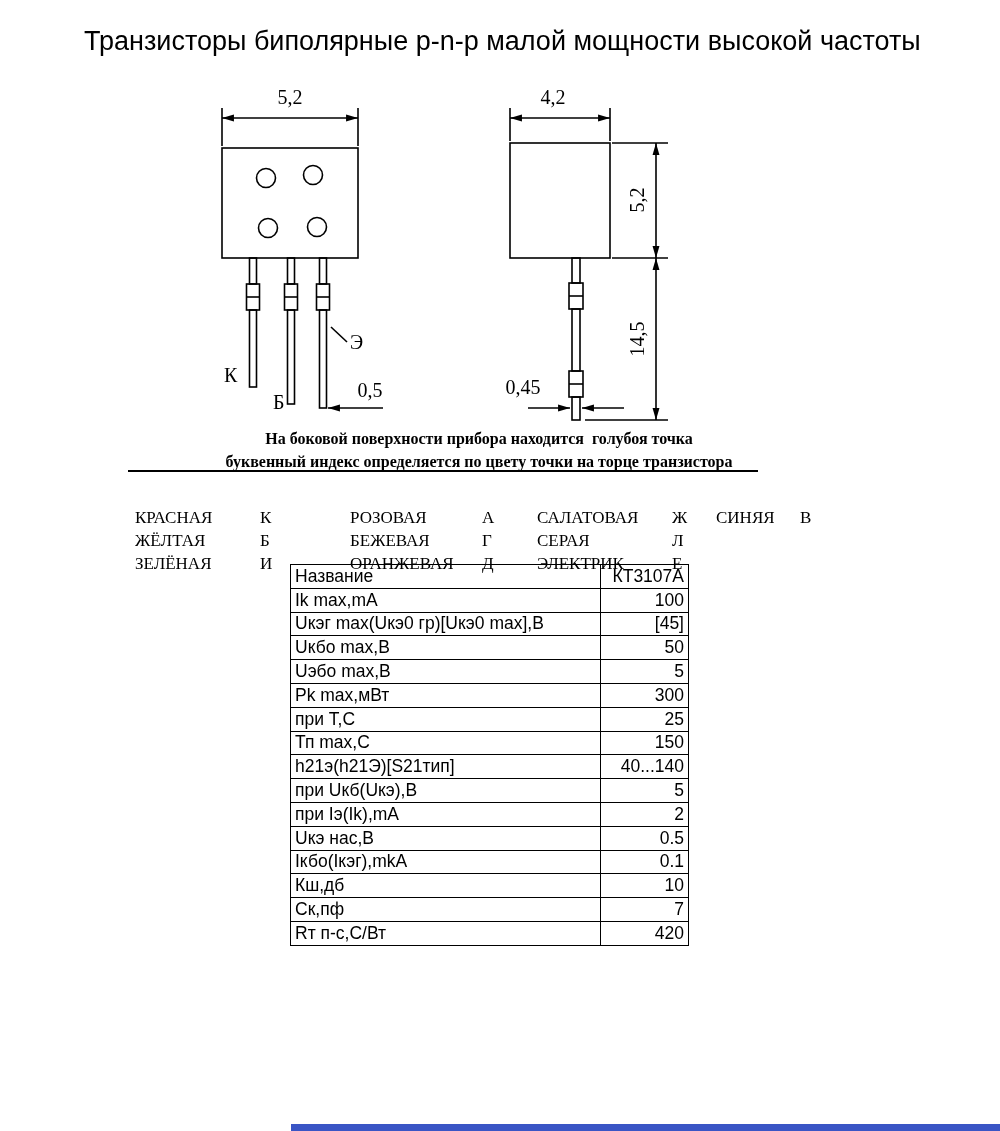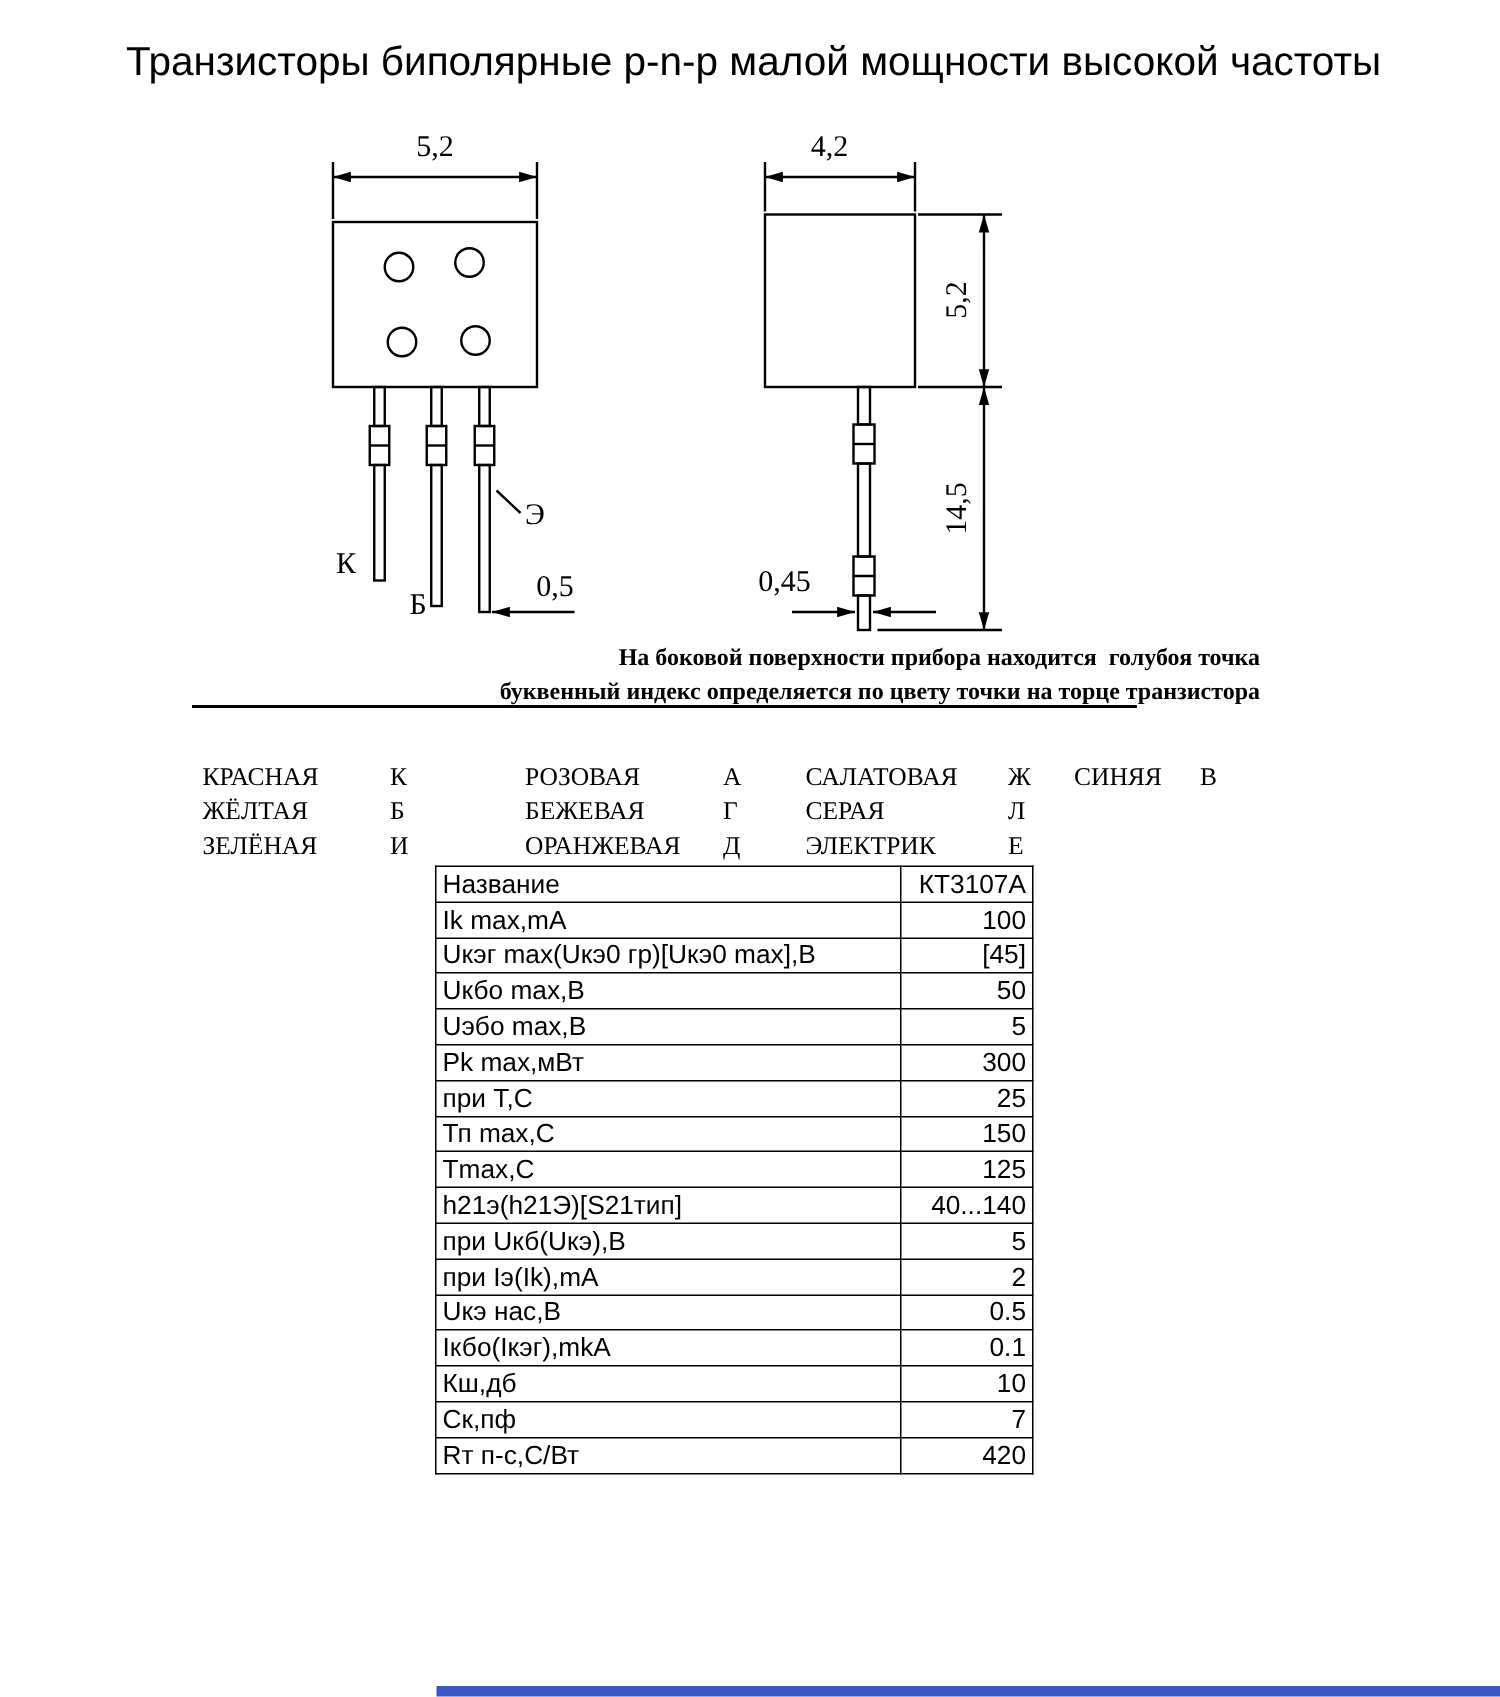--- a/index.html
+++ b/index.html
@@ -19,8 +19,8 @@
   }
   .drawings { position:absolute; left:0; top:85px; }
   .notes {
-    position:absolute; left:90px; top:427px; width:750px;
-    text-align:right; font-family:"Liberation Serif", serif;
+    position:absolute; left:104px; top:427px; width:750px;
+    text-align:center; font-family:"Liberation Serif", serif;
     font-weight:700; font-size:16px; line-height:23px;
   }
   .notes p { white-space:pre; }

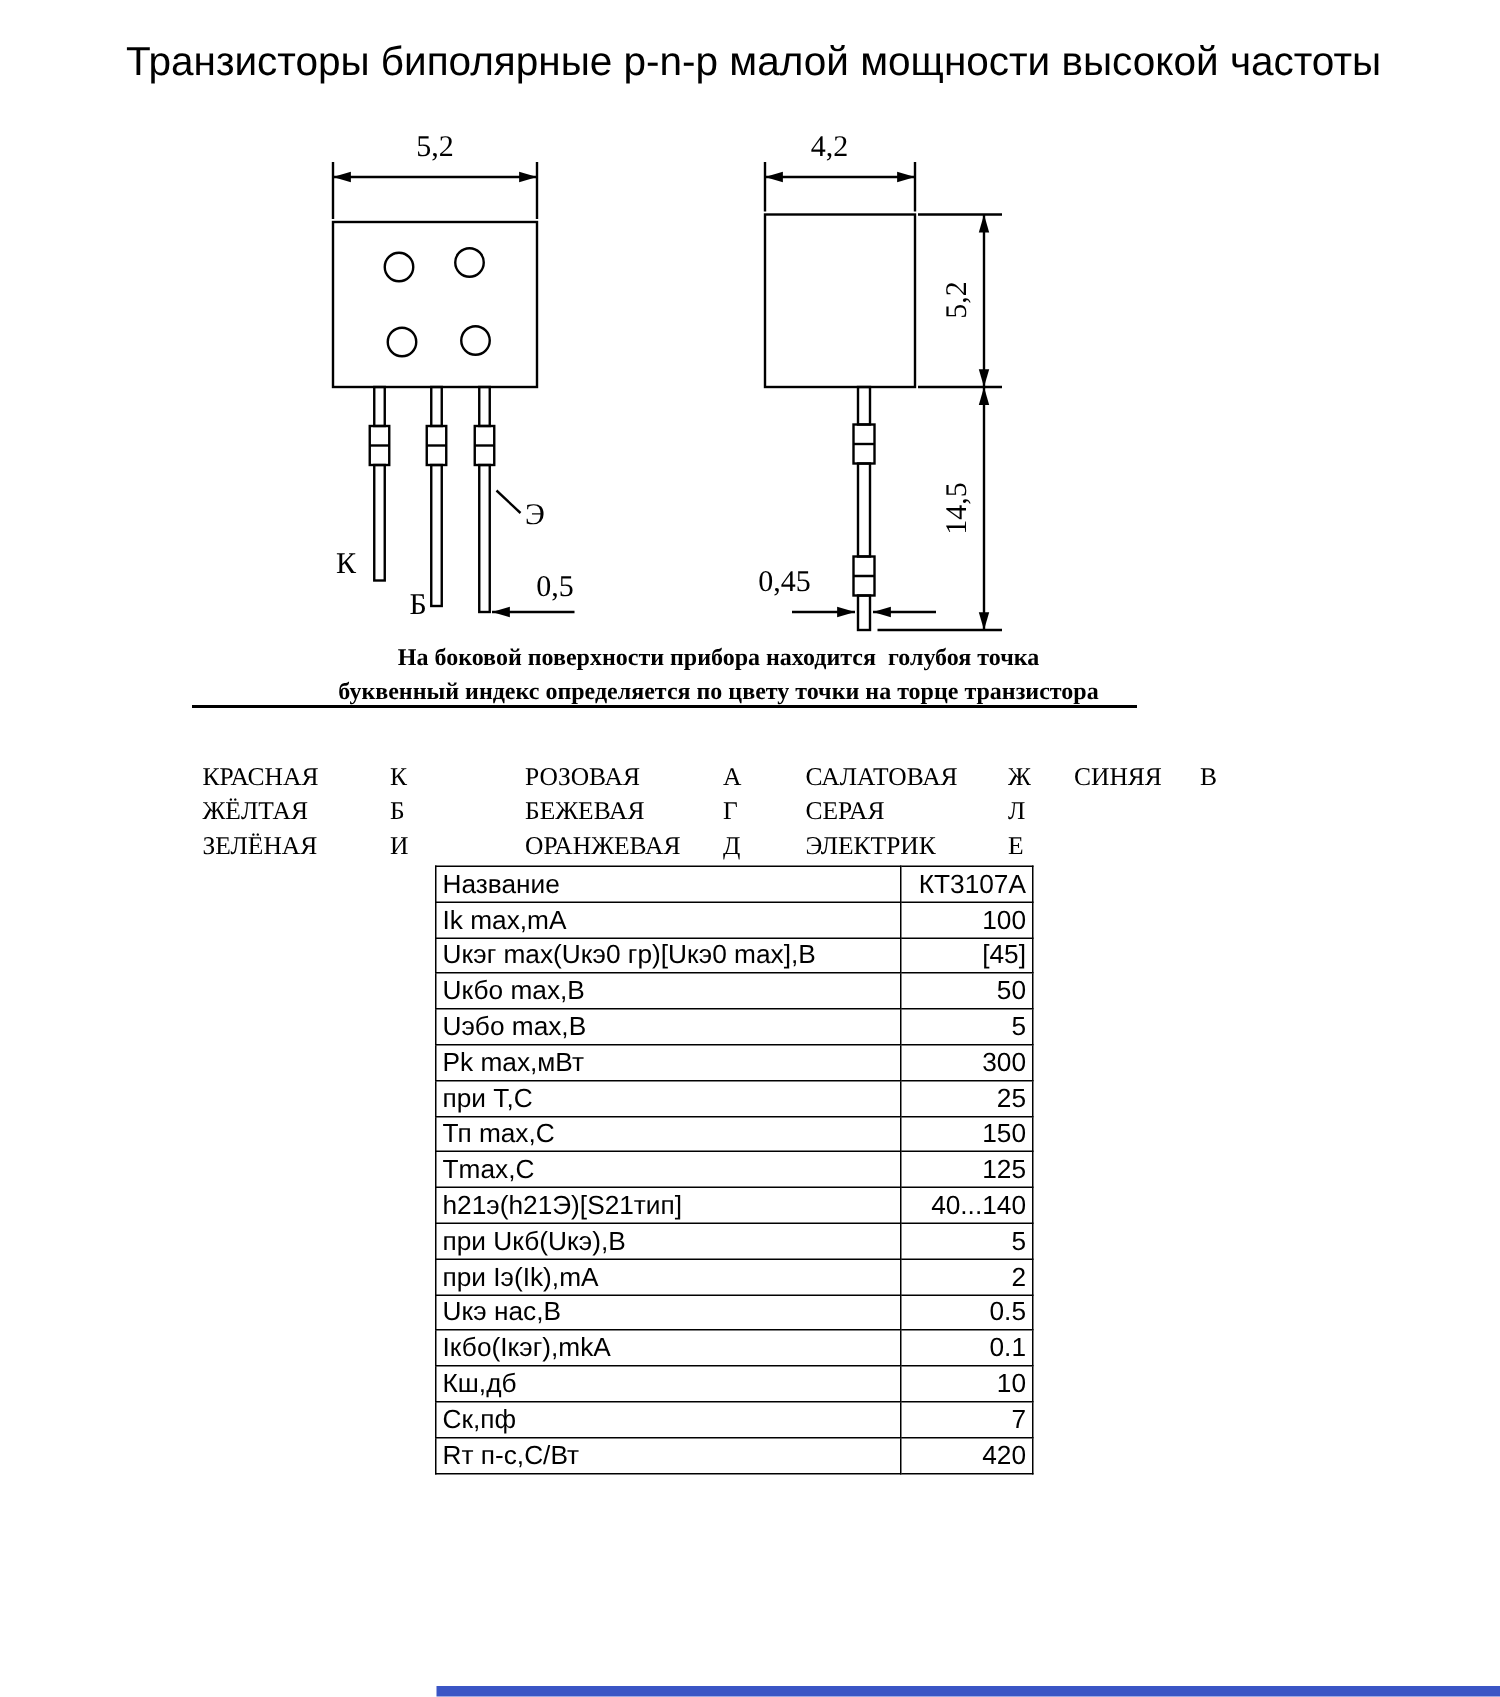--- a/index.html
+++ b/index.html
@@ -38,7 +38,7 @@
     height:23px; align-items:center;
   }
   .params {
-    position:absolute; left:290px; top:577px;
+    position:absolute; left:290px; top:564px;
     border-collapse:collapse;
     font-family:"Liberation Sans", sans-serif; font-size:17.5px;
   }

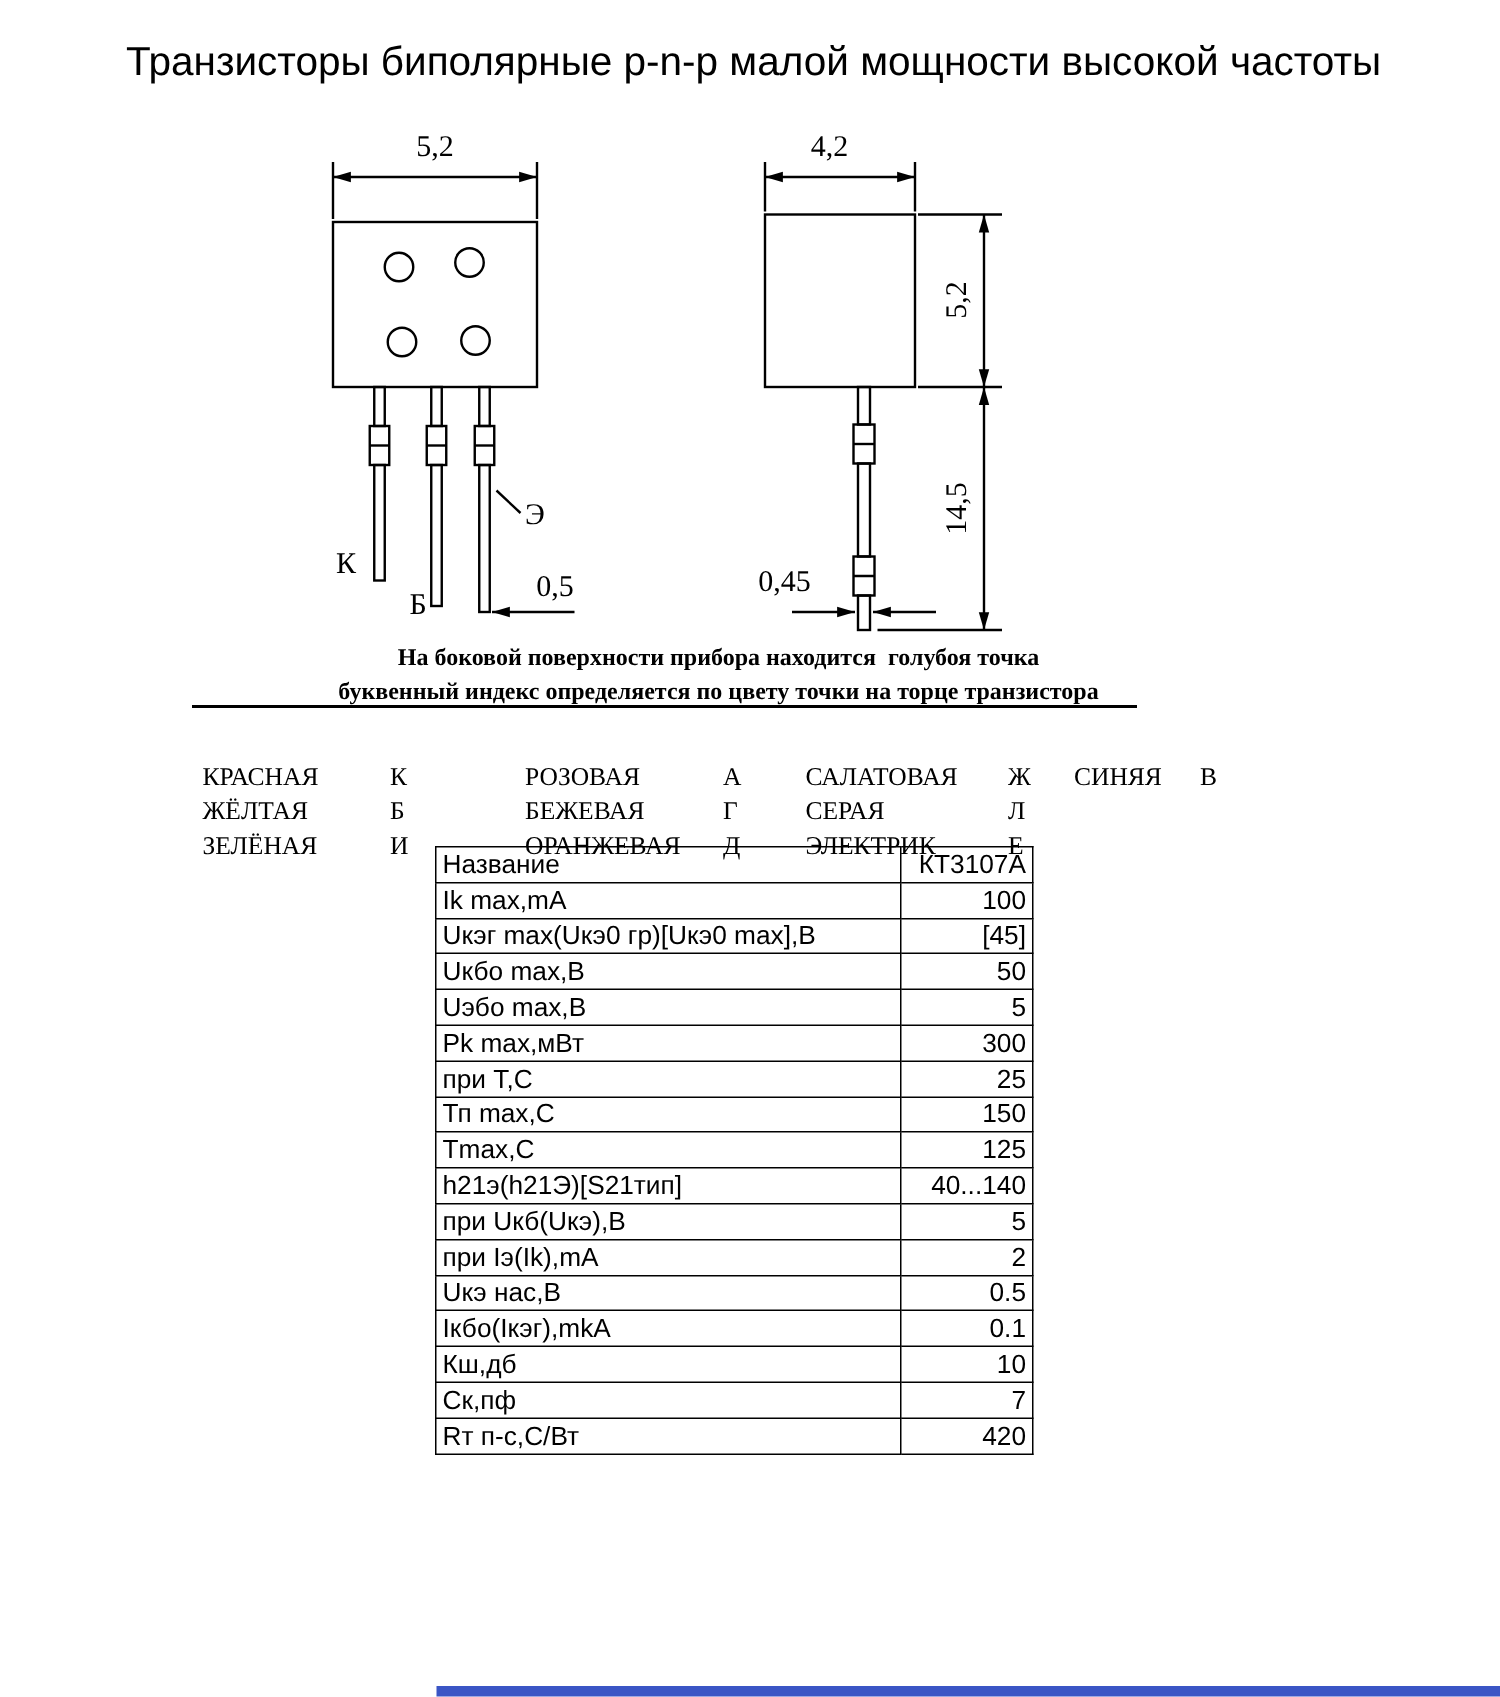--- a/index.html
+++ b/index.html
@@ -220,10 +220,6 @@
       <td class="col-value">150</td>
     </tr>
       <tr>
-      <td class="col-name">Tmax,С</td>
-      <td class="col-value">125</td>
-    </tr>
-      <tr>
       <td class="col-name">h21э(h21Э)[S21тип]</td>
       <td class="col-value">40...140</td>
     </tr>

